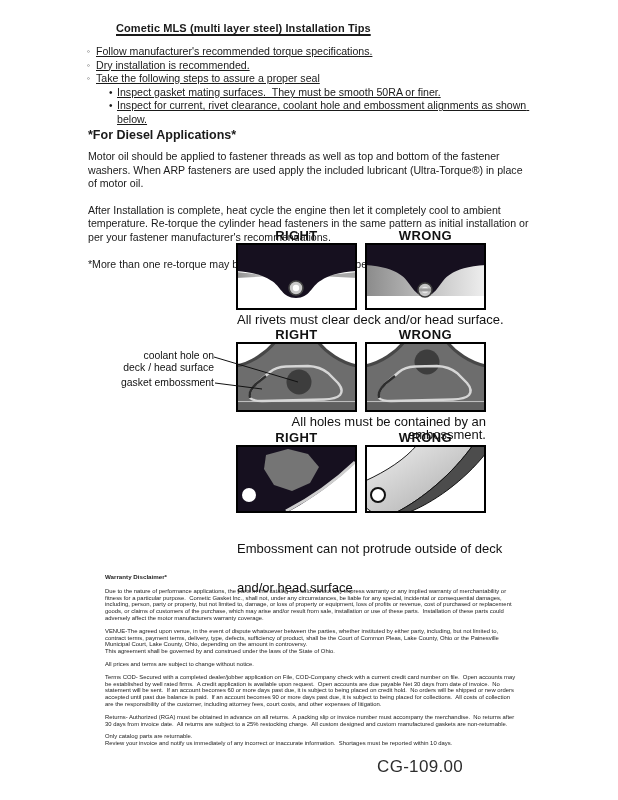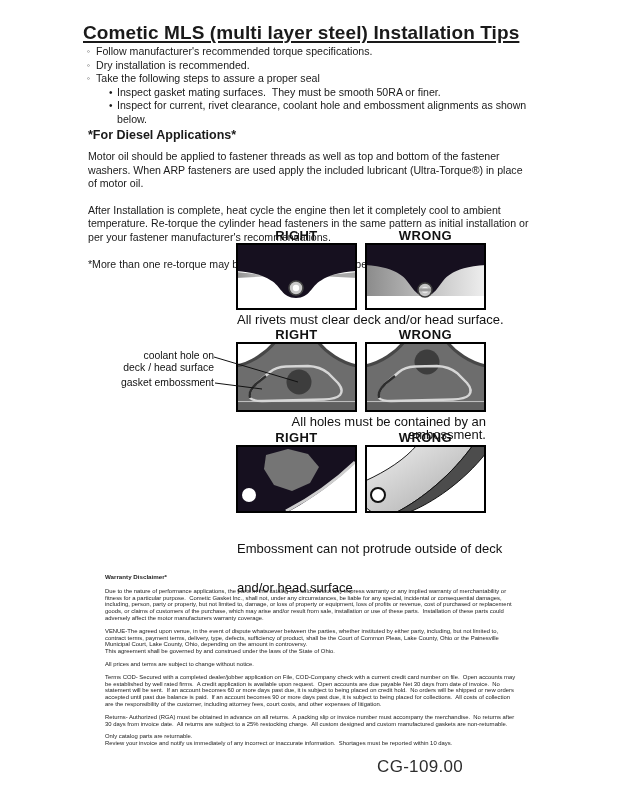--- a/index.html
+++ b/index.html
@@ -6,7 +6,7 @@
   .page{position:relative;width:618px;height:800px;background:#ffffff;
         font-family:"Liberation Sans", sans-serif;color:#1a1a1a;overflow:hidden;}
 
-  .title{position:absolute;left:83px;top:22px;font-size:19px;font-weight:bold;
+  .title{position:absolute;left:116px;top:22px;font-size:11px;font-weight:bold;
          text-decoration:underline;text-decoration-thickness:1.5px;text-underline-offset:2px;
          letter-spacing:.1px;white-space:pre;}
 

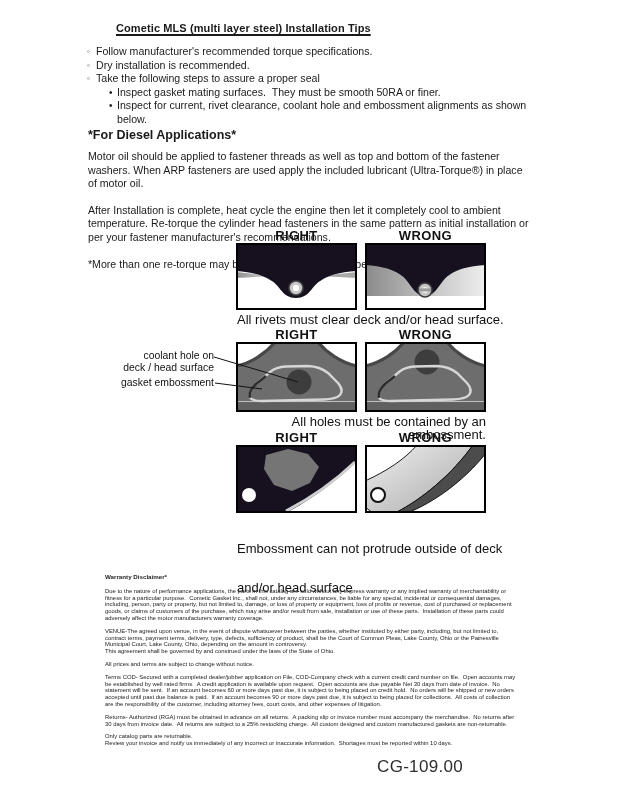--- a/index.html
+++ b/index.html
@@ -15,7 +15,7 @@
   .tip-marker{width:9px;flex:0 0 9px;font-size:8px;line-height:13.6px;}
   .tip-sub{margin-left:22px;}
   .tip-sub .tip-marker{width:8px;flex:0 0 8px;font-size:10px;}
-  .tip-text{white-space:pre-wrap;}
+  .tip-text{white-space:pre-wrap;text-decoration:underline;}
 
   .diesel{position:absolute;left:88px;top:128px;width:446px;}
   .diesel-heading{font-size:12.5px;font-weight:bold;margin-bottom:8px;}

